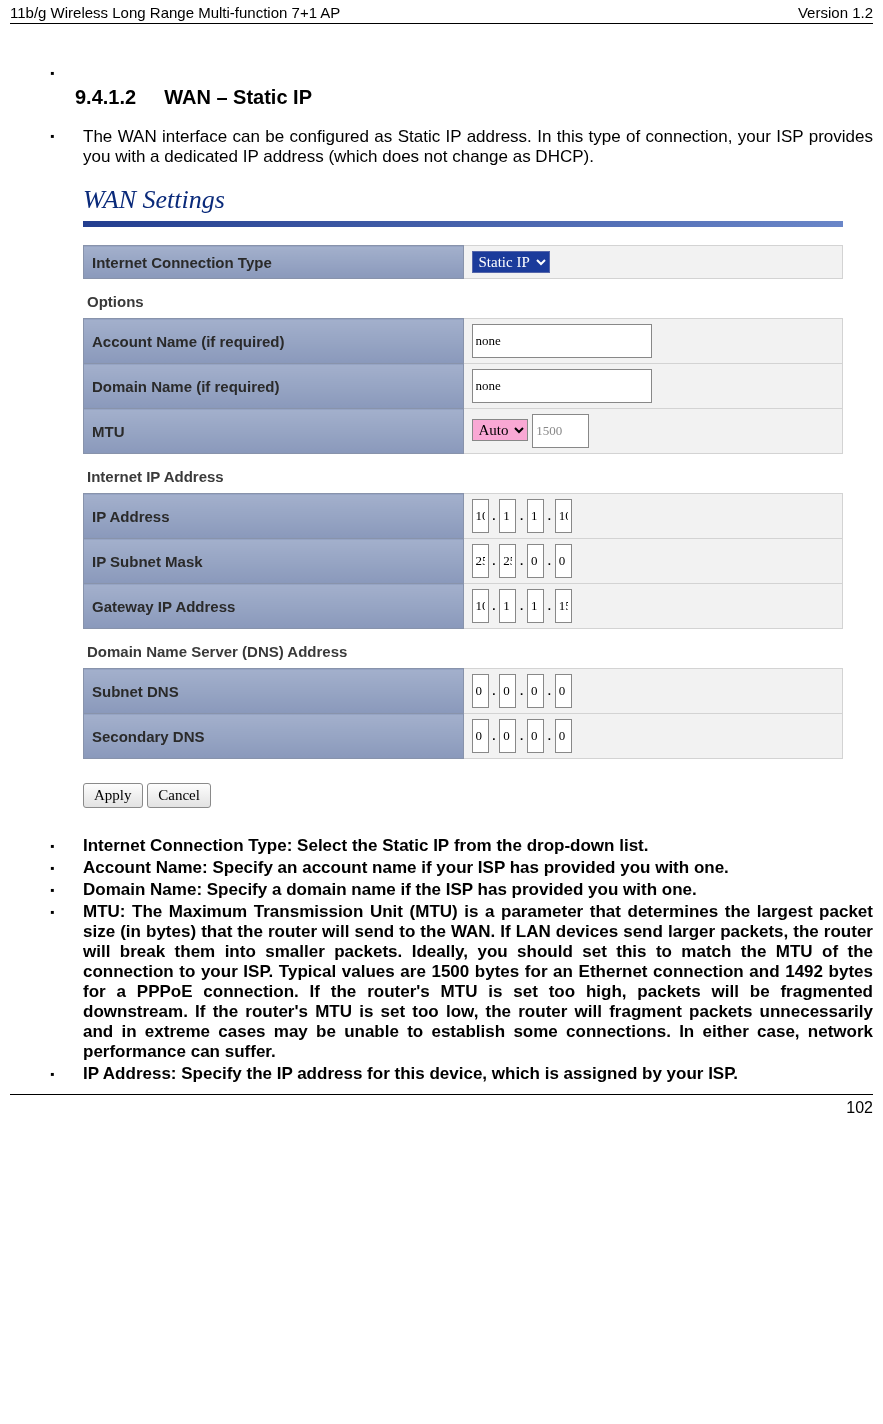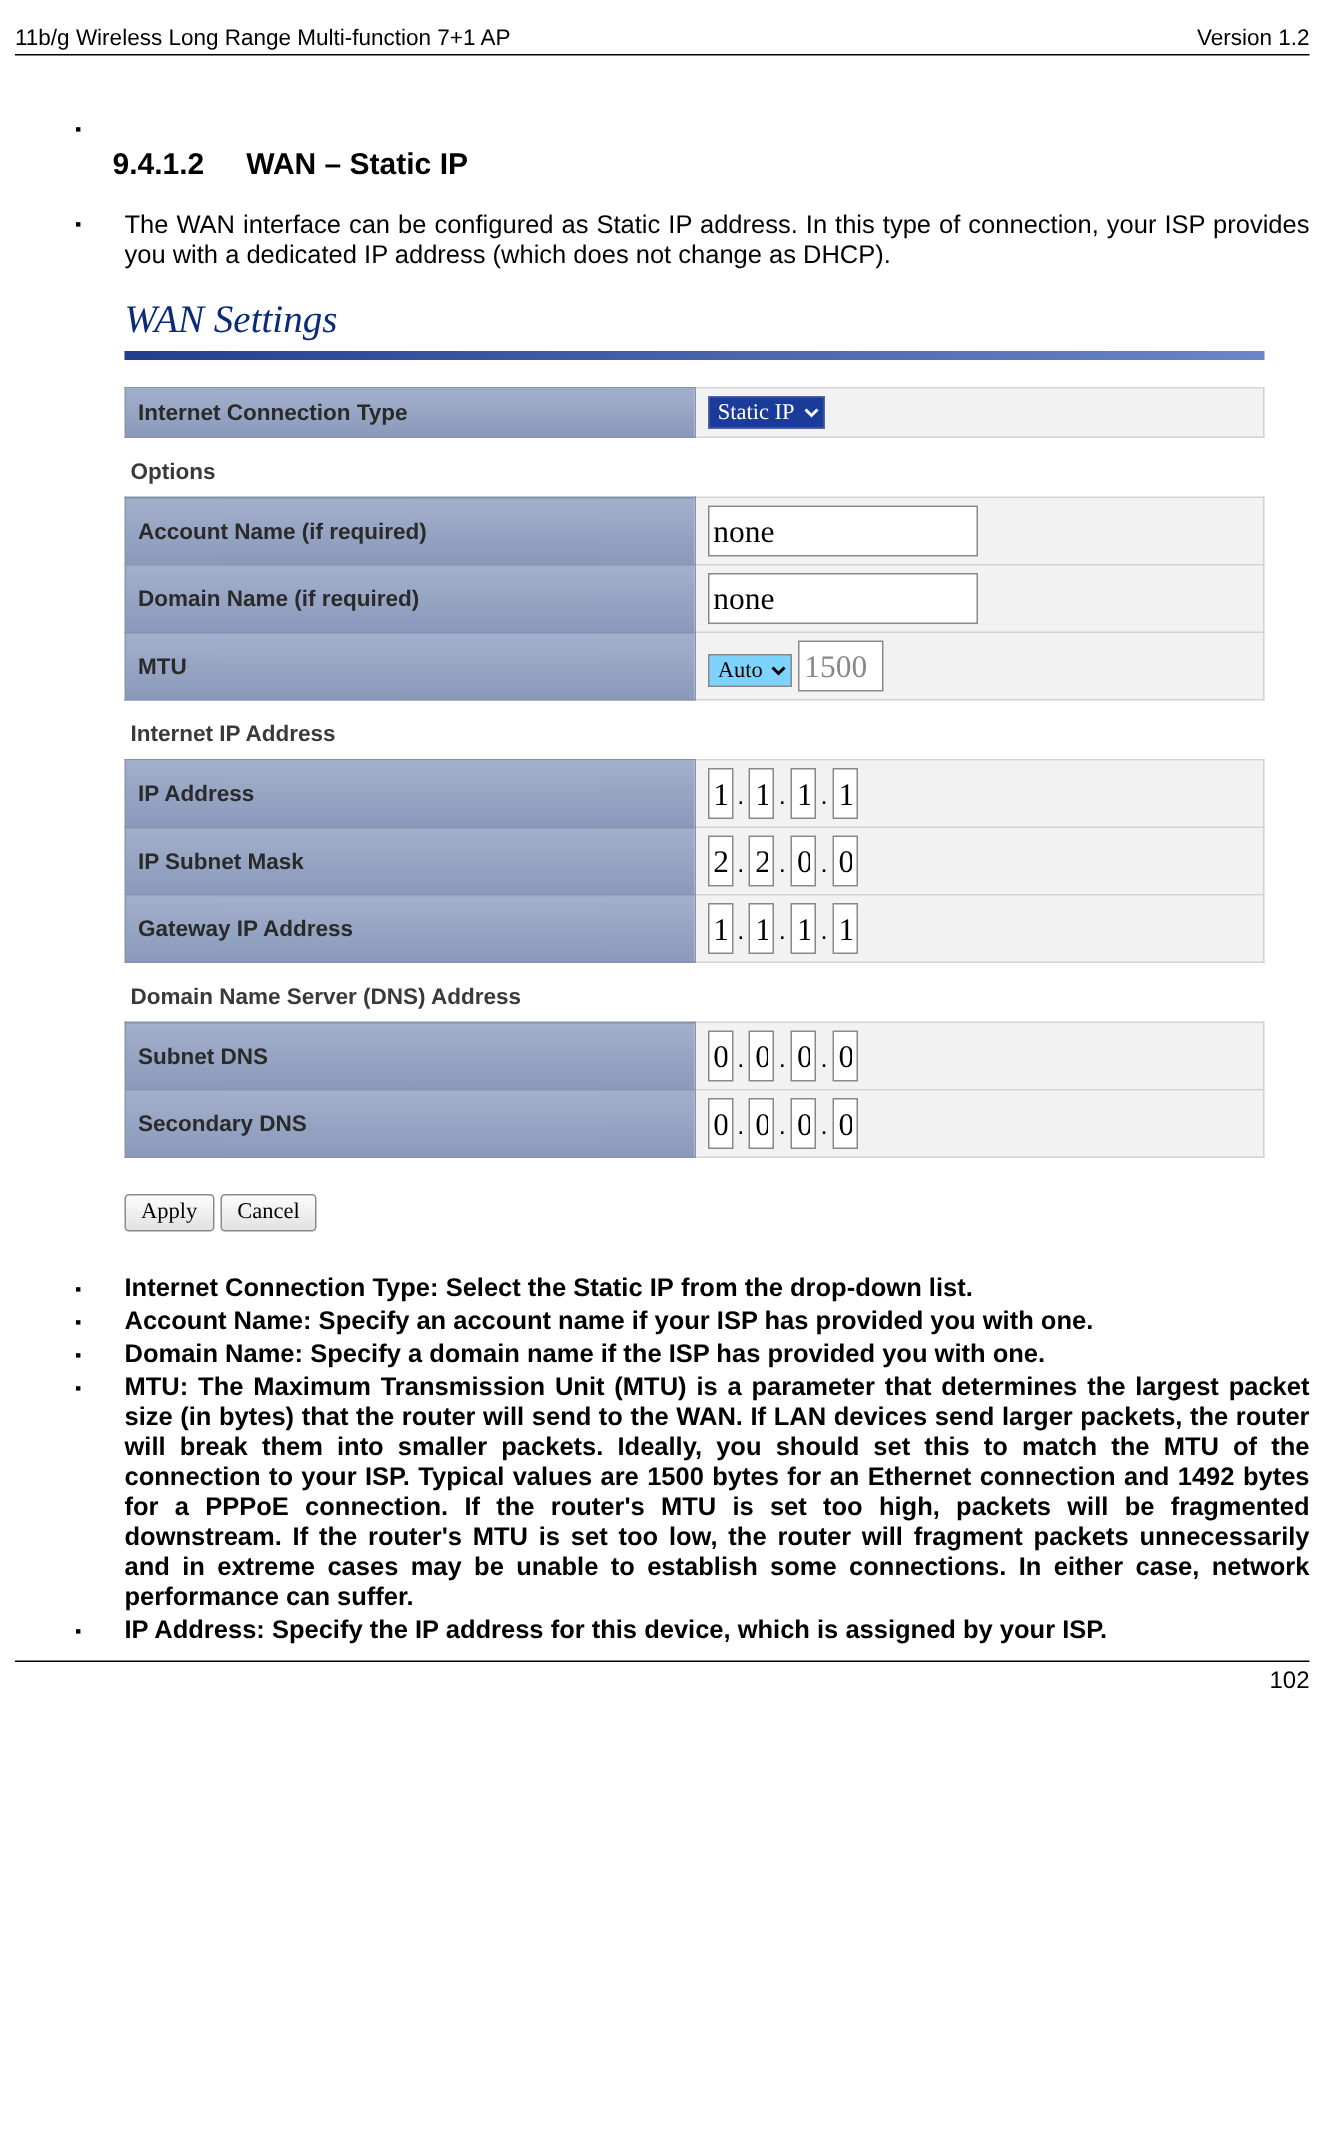--- a/index.html
+++ b/index.html
@@ -18,7 +18,7 @@
     display: flex;
     justify-content: space-between;
     border-bottom: 1px solid #000;
-    padding: 17px 0 2px 0;
+    padding: 4px 0 2px 0;
     font-size: 15px;
   }
   .footer-row {

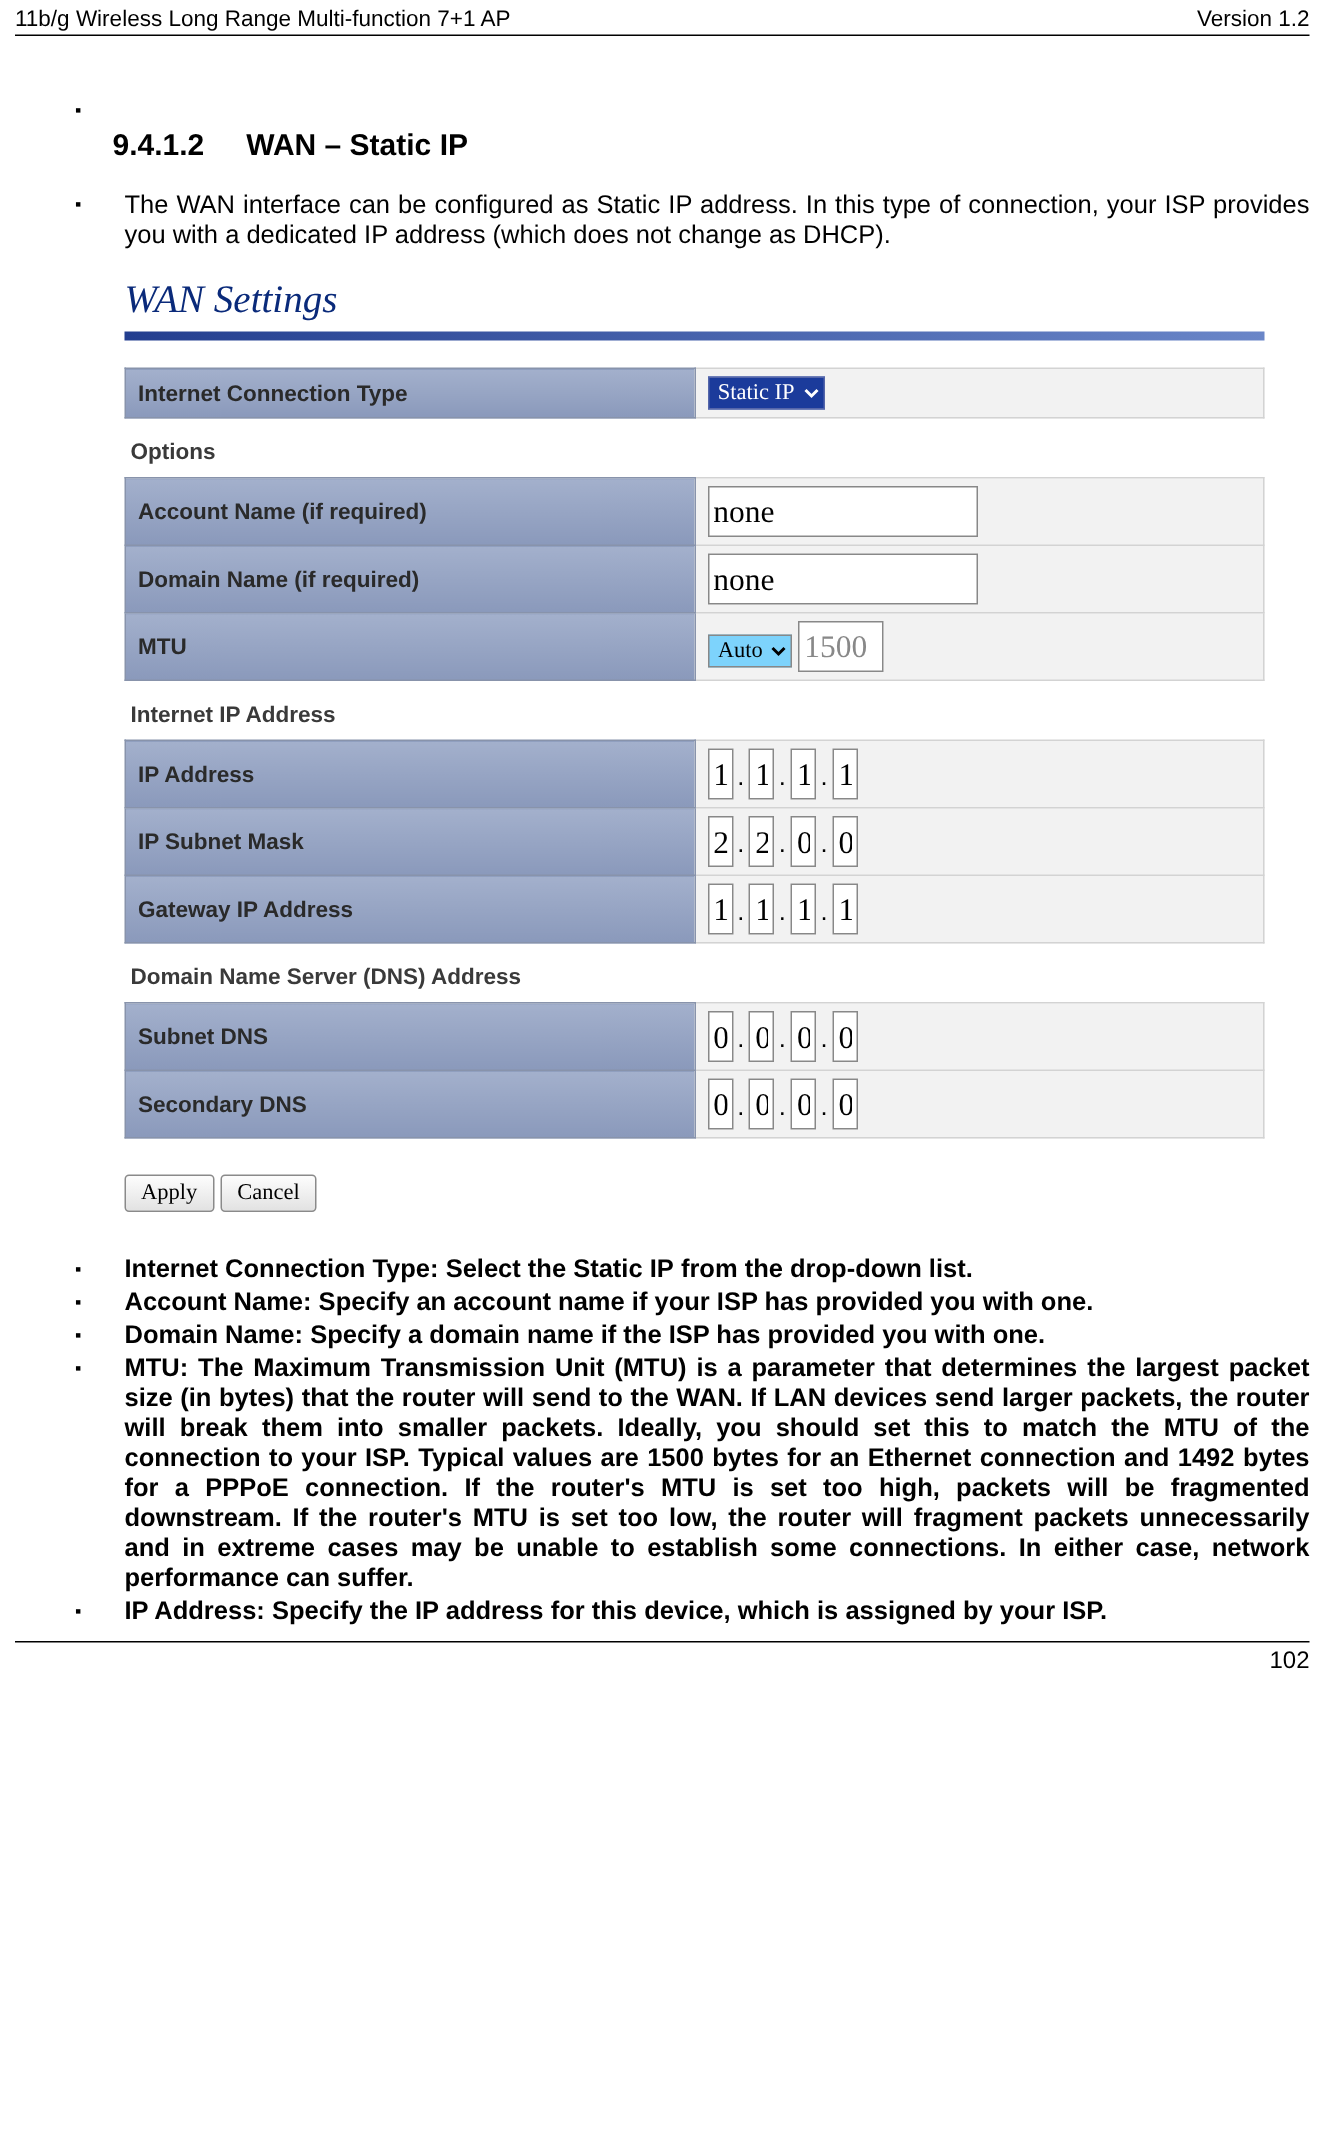--- a/index.html
+++ b/index.html
@@ -111,7 +111,7 @@
     border: 1px solid #888;
     background: #fff;
     padding: 16px 3px;
-    font-size: 21px;
+    font-size: 13px;
     height: 20px;
     box-sizing: border-box;
   }

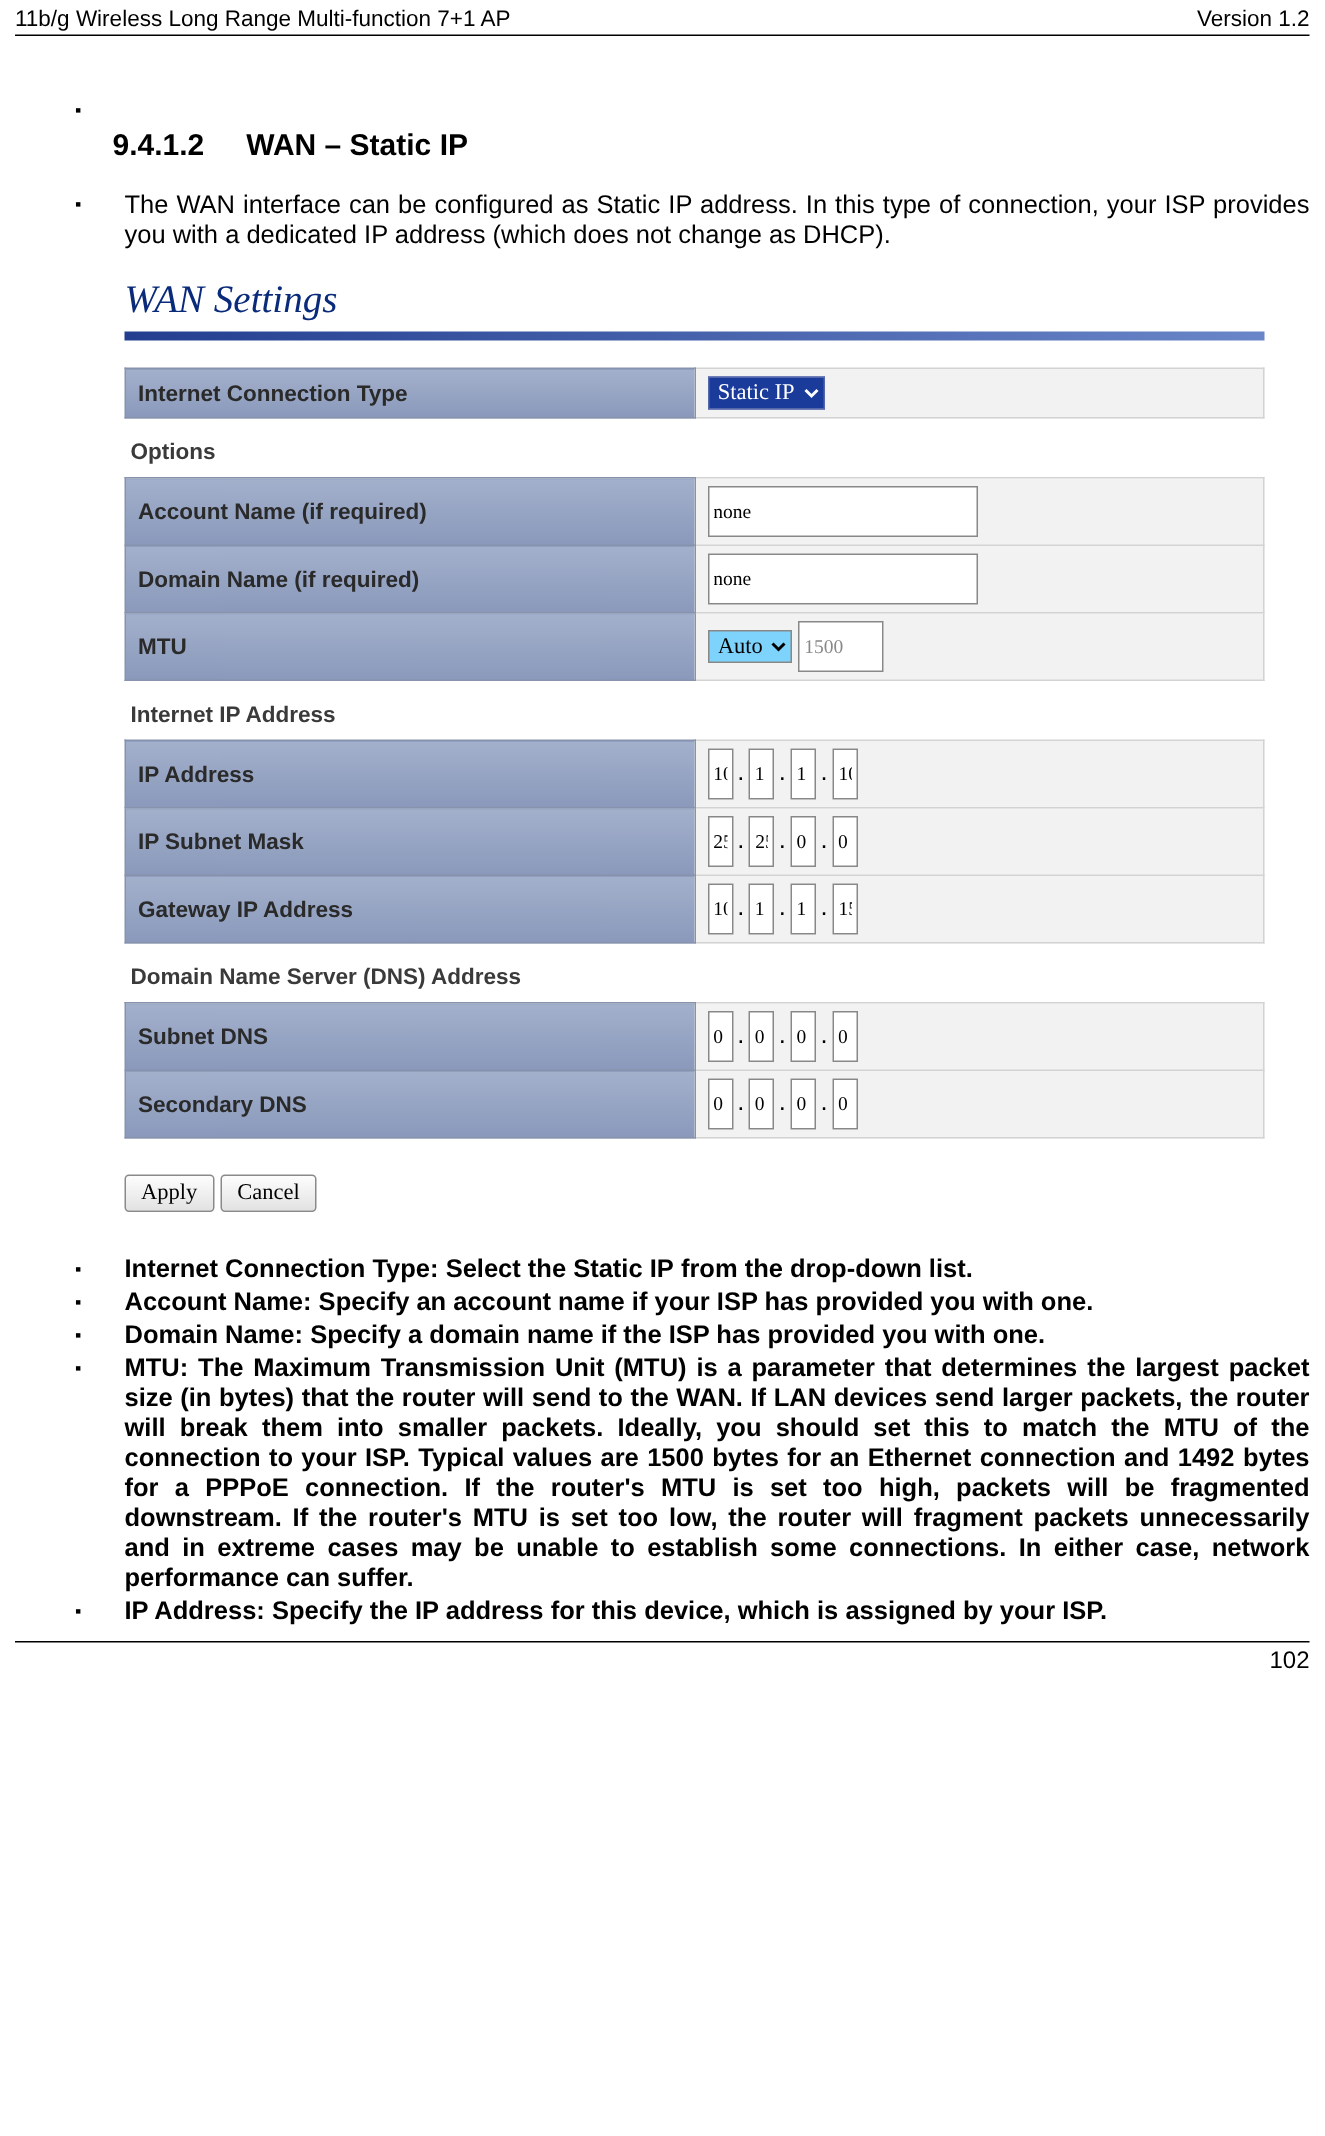--- a/index.html
+++ b/index.html
@@ -121,7 +121,7 @@
   .sel {
     font-family: "Times New Roman", serif;
     border: 1px solid #888;
-    background: #7dd3fc;
+    background: #f9a8d4;
     font-size: 15px;
     height: 22px;
     padding: 0 2px;

